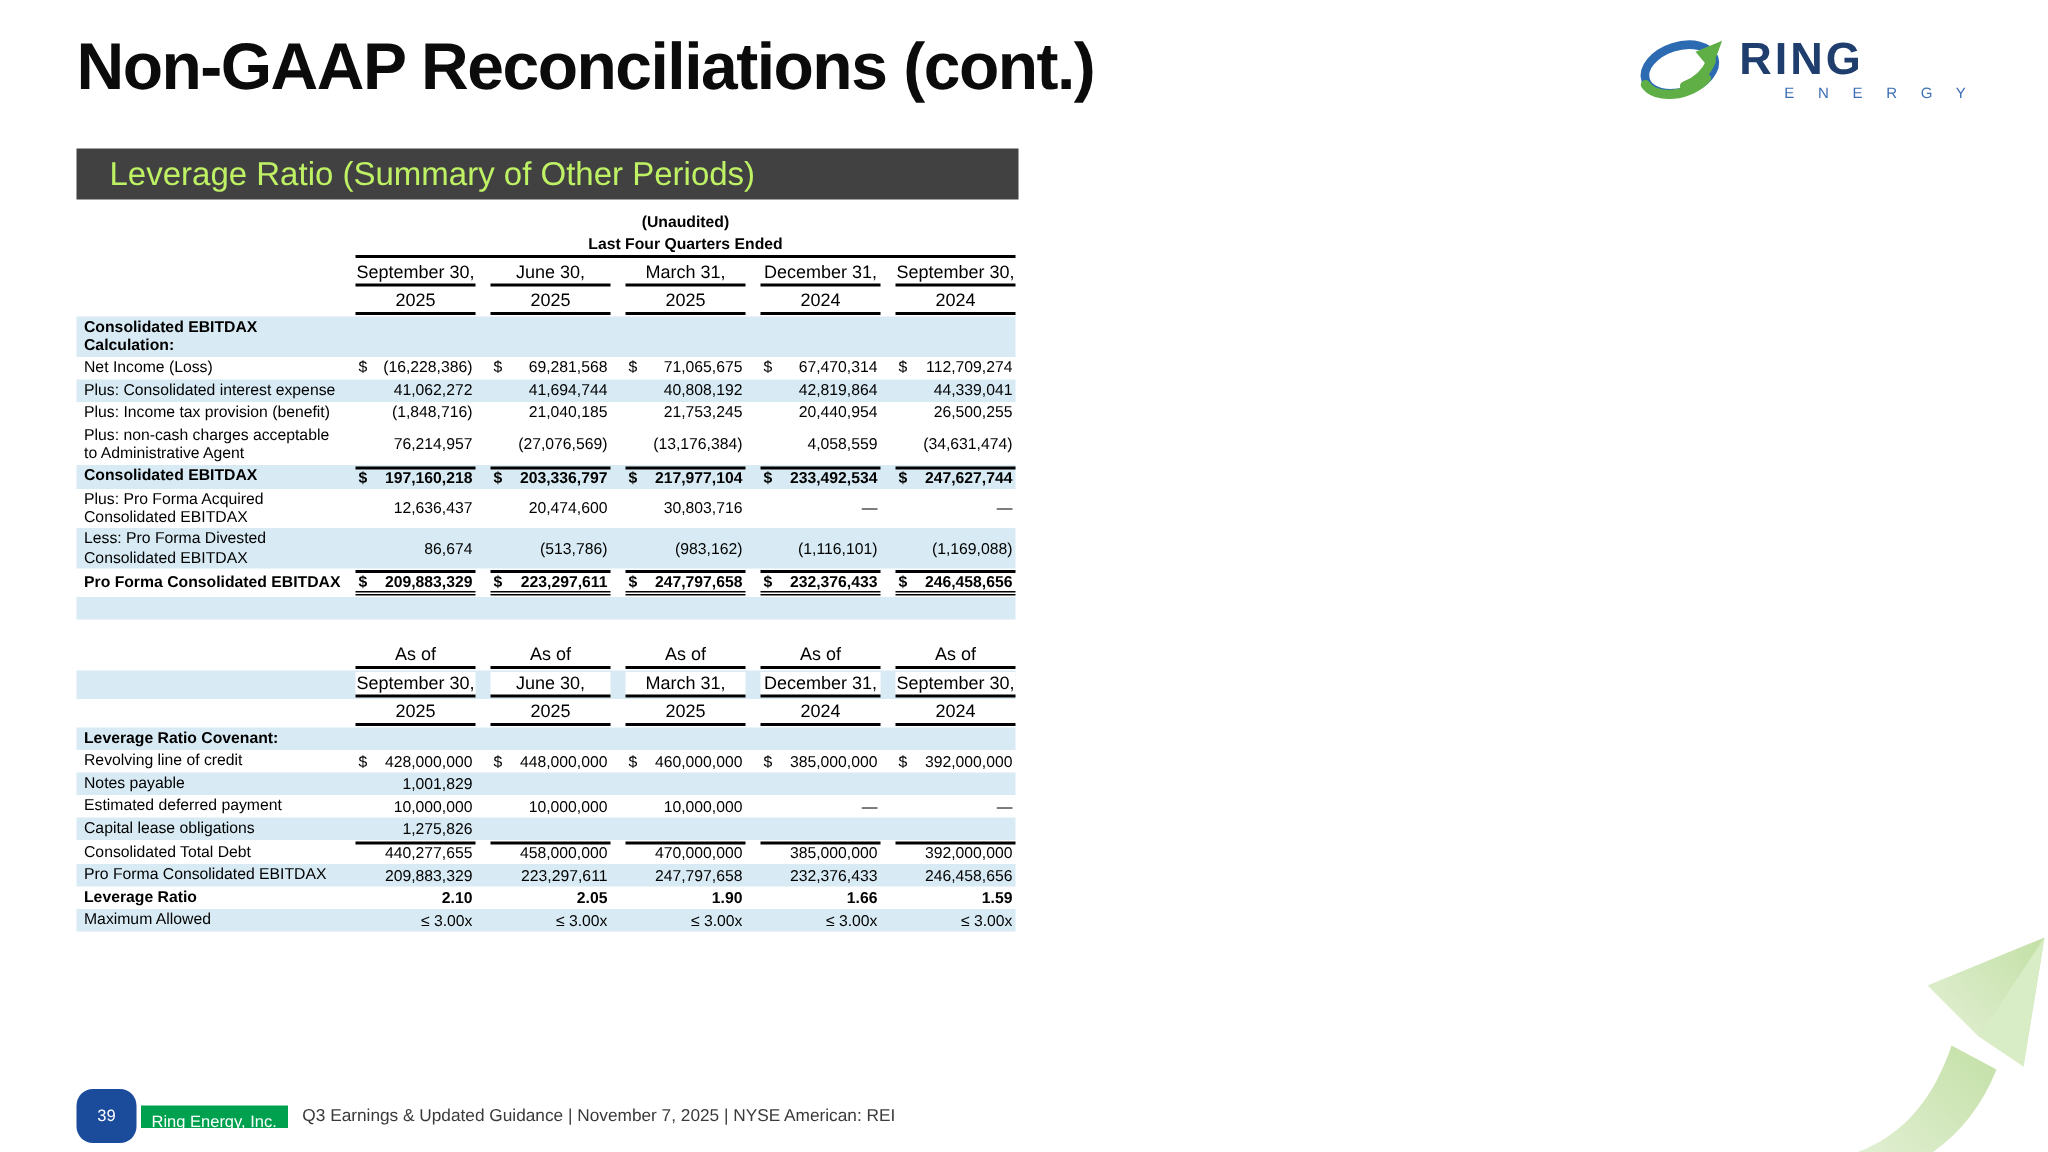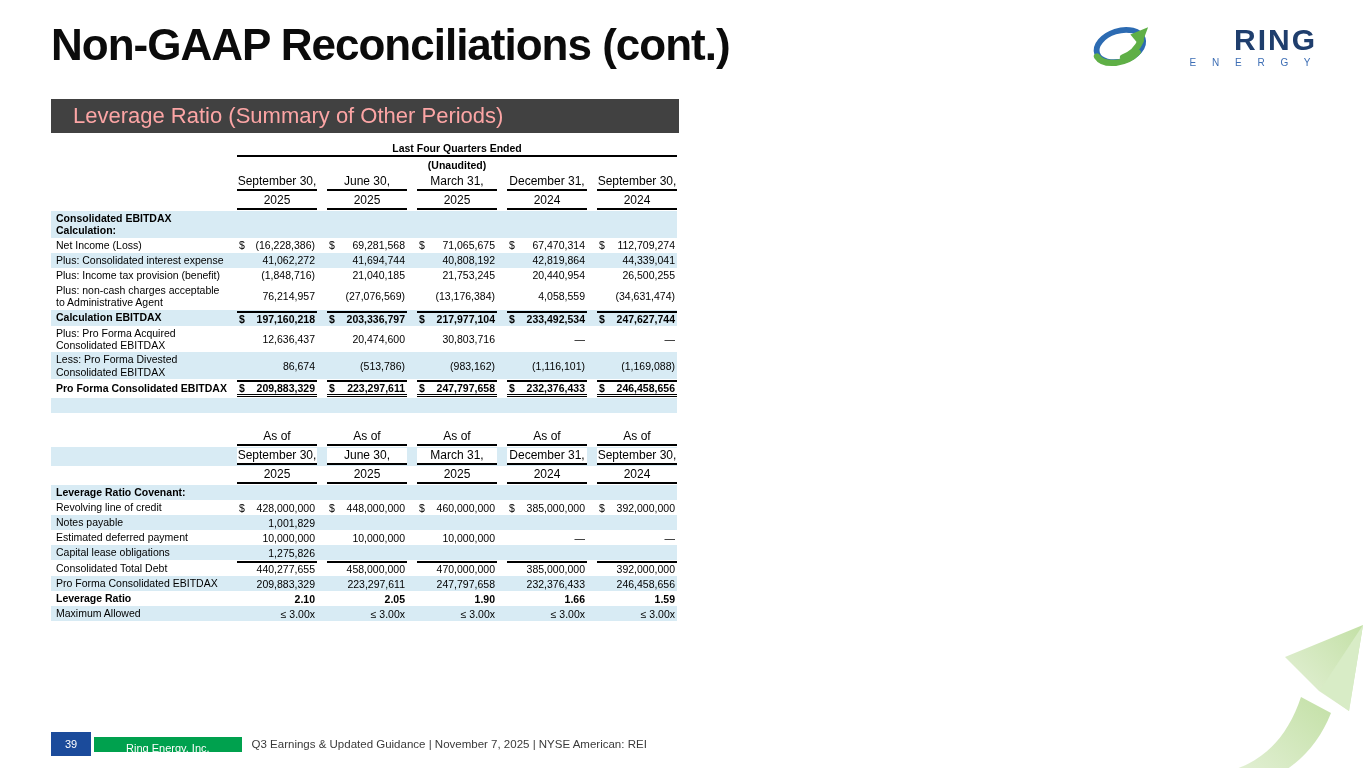--- a/index.html
+++ b/index.html
@@ -22,7 +22,7 @@
   }
   
   .logo{position:absolute;right:48px;top:22px;display:flex;align-items:center;gap:7px;}
-  .logo-text{display:flex;flex-direction:column;line-height:1;text-align:right;}
+  .logo-text{display:flex;flex-direction:column;line-height:1;}
   .logo-main{font-size:30px;font-weight:bold;letter-spacing:2px;color:var(--logo-navy);}
   .logo-sub{font-size:10px;letter-spacing:6.5px;color:var(--logo-blue);margin-top:3px;padding-left:2px;margin-left:28px;}
   

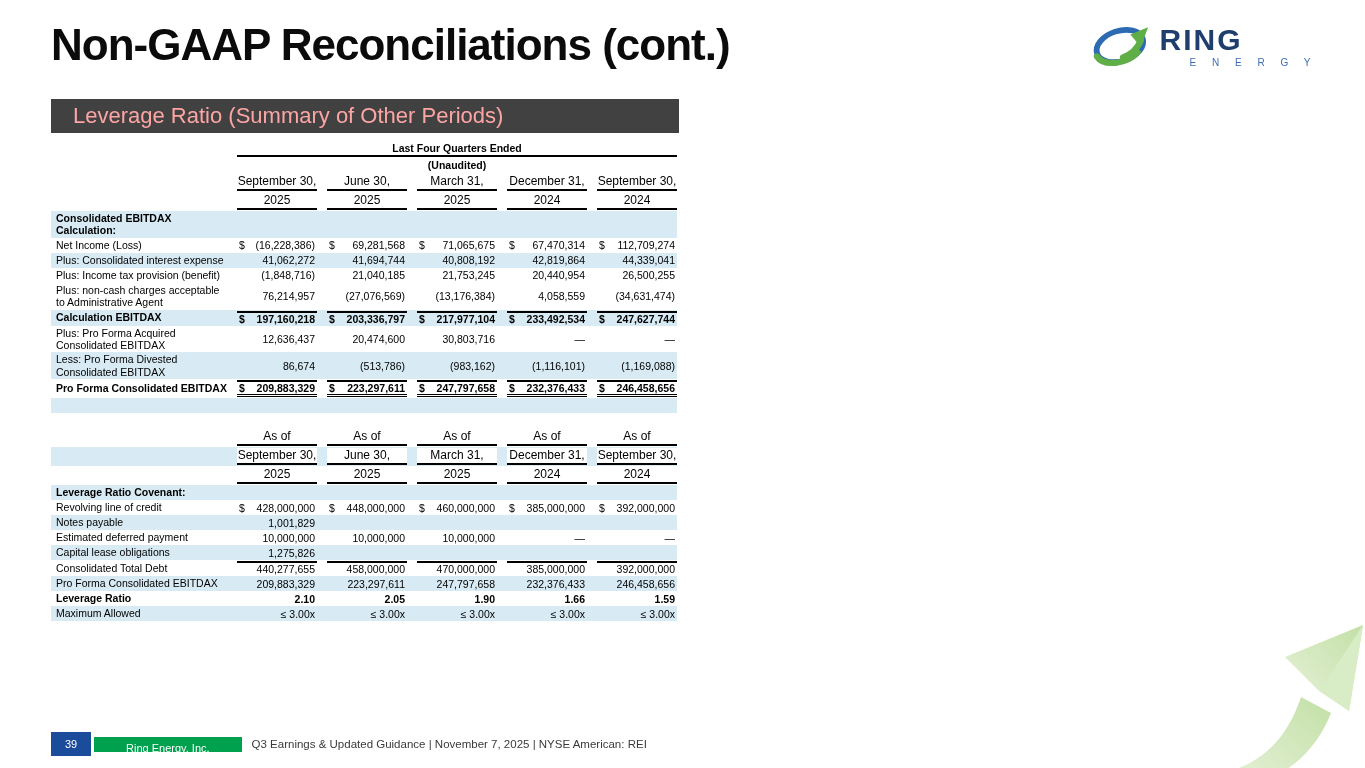--- a/index.html
+++ b/index.html
@@ -28,7 +28,7 @@
   
   .banner{
     position:absolute;left:51px;top:99px;width:628px;height:34px;box-sizing:border-box;
-    background:var(--banner);color:#fca5a5;font-size:22px;line-height:33px;padding-left:22px;
+    background:var(--banner);color:#bef264;font-size:22px;line-height:33px;padding-left:22px;
     font-weight:400;
   }
   

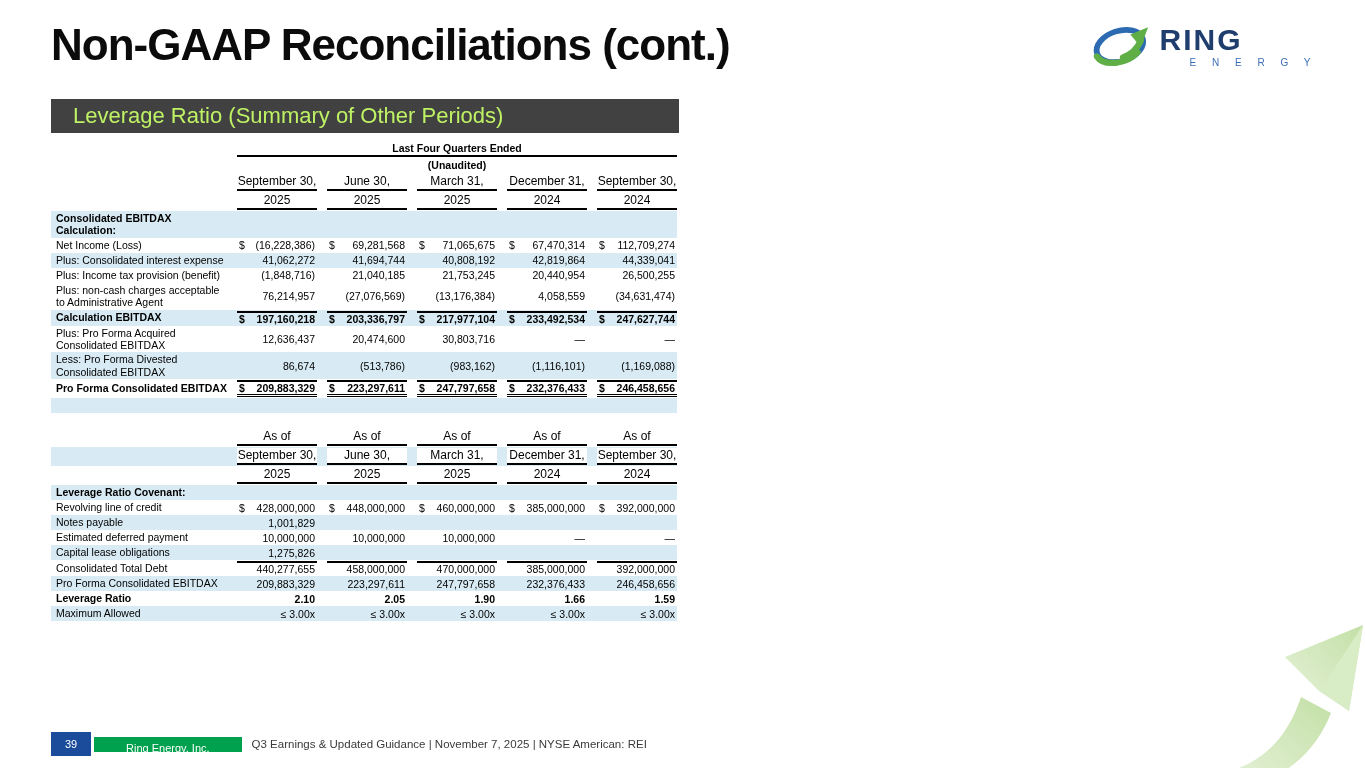--- a/index.html
+++ b/index.html
@@ -94,11 +94,11 @@
 <div id="fin-table" class="fin-table">
     <div class="trow">
       <div class="lbl"></div>
+      <div class="span5">(Unaudited)</div>
+    </div>
+    <div class="trow">
+      <div class="lbl"></div>
       <div class="span5 rule">Last Four Quarters Ended</div>
-    </div>
-    <div class="trow">
-      <div class="lbl"></div>
-      <div class="span5">(Unaudited)</div>
     </div>
     <div class="trow">
       <div class="lbl"></div>

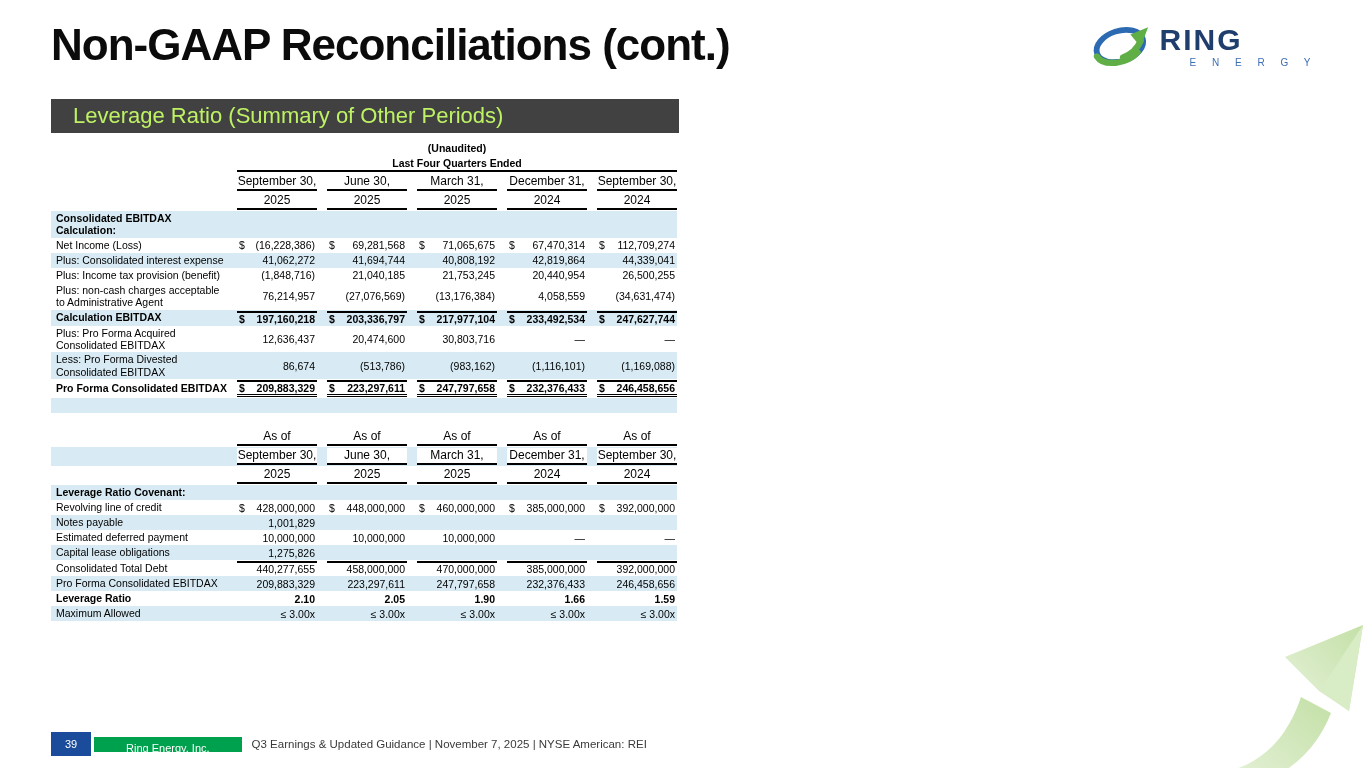--- a/index.html
+++ b/index.html
@@ -202,7 +202,7 @@
       </div>
     </div>
     <div class="trow striped">
-      <div class="lbl b">Calculation EBITDAX</div>
+      <div class="lbl b">Consolidated EBITDAX</div>
       <div class="cell b tb dollar">
         <span>$</span>
         <span>197,160,218</span>

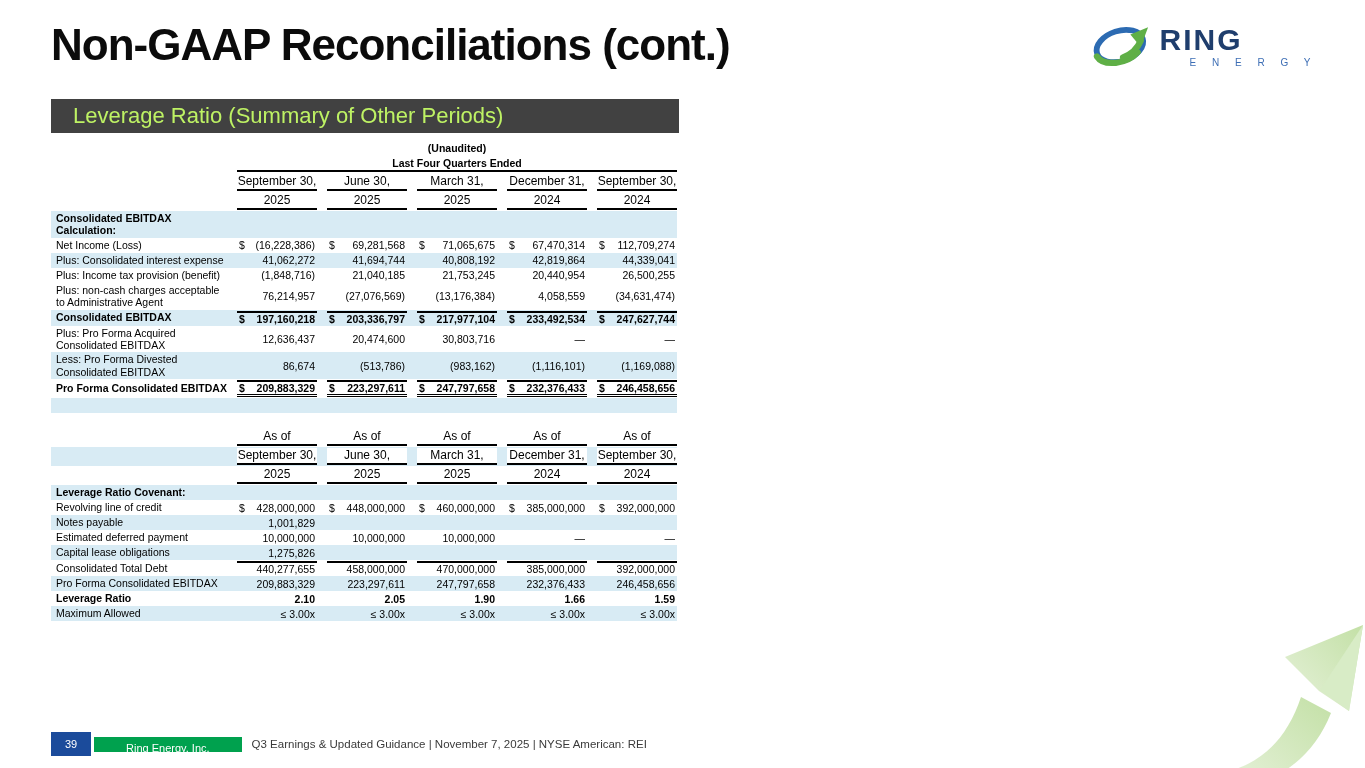--- a/index.html
+++ b/index.html
@@ -60,8 +60,8 @@
   
   .footer{position:absolute;left:51px;top:733px;display:flex;align-items:center;height:22px;}
   .page-num{
-    width:40px;height:24px;background:var(--footer-blue);color:#fff;font-size:11px;
-    display:flex;align-items:center;justify-content:center;
+    width:40px;height:36px;background:var(--footer-blue);color:#fff;font-size:11px;
+    display:flex;align-items:center;justify-content:center;border-radius:11px;
   }
   .company{
     height:15px;background:var(--footer-green);color:#fff;font-size:11px;

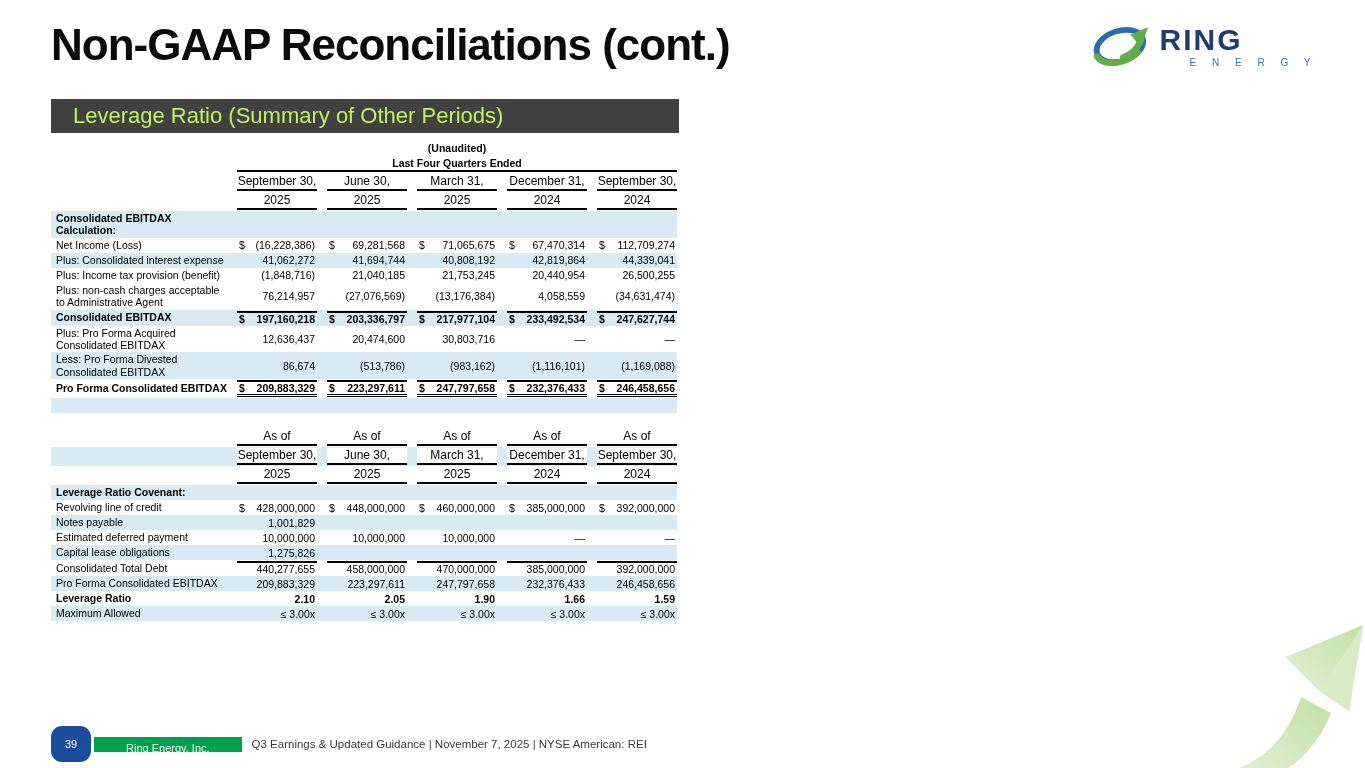--- a/index.html
+++ b/index.html
@@ -65,7 +65,7 @@
   }
   .company{
     height:15px;background:var(--footer-green);color:#fff;font-size:11px;
-    padding:0 32px;line-height:22px;margin-left:3px;
+    padding:0 7px;line-height:22px;margin-left:3px;
   }
   .foot-text{margin-left:10px;font-size:11.5px;color:#3a3a3a;}
   

